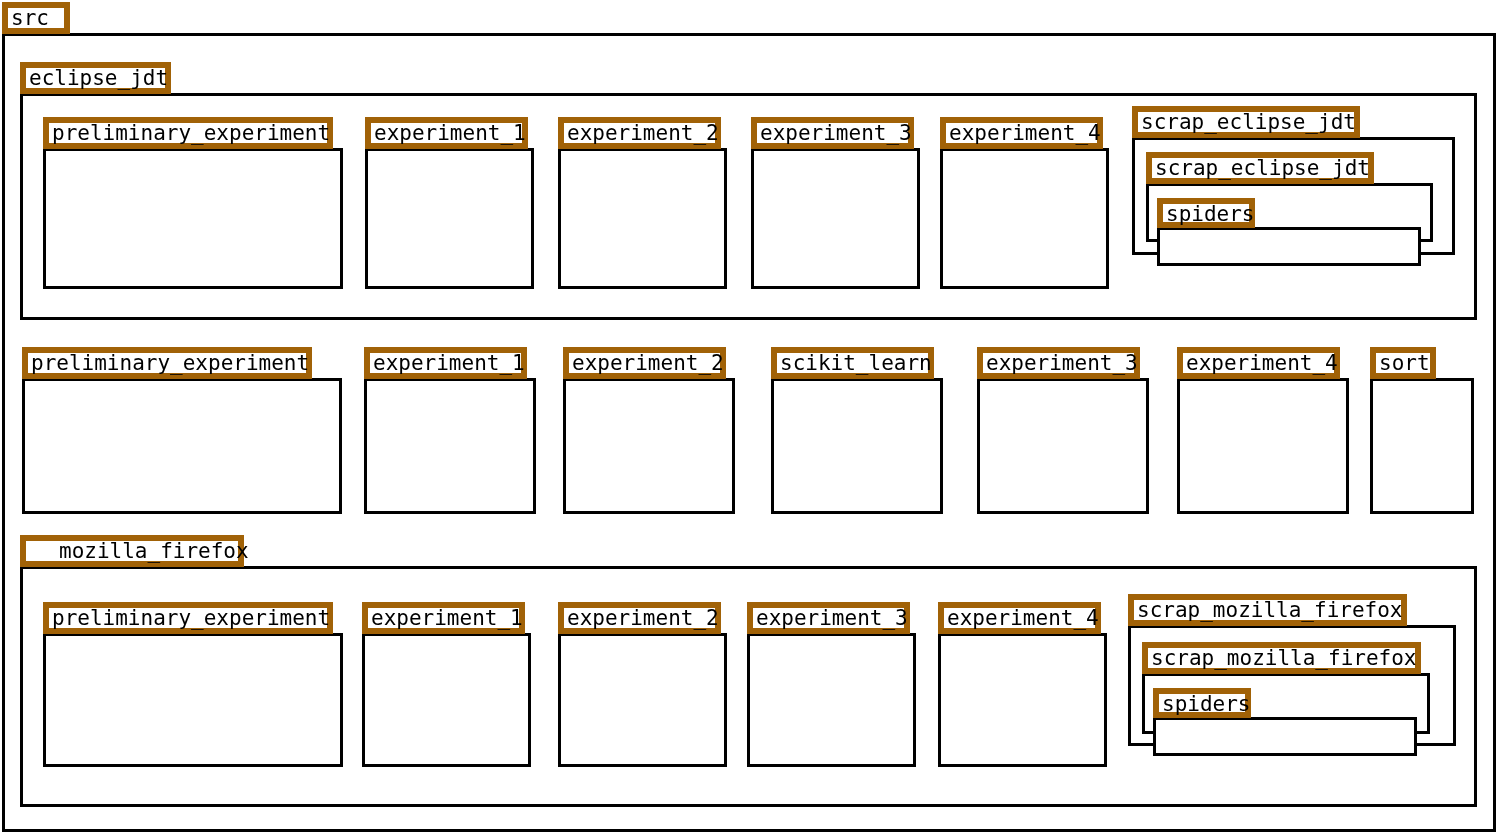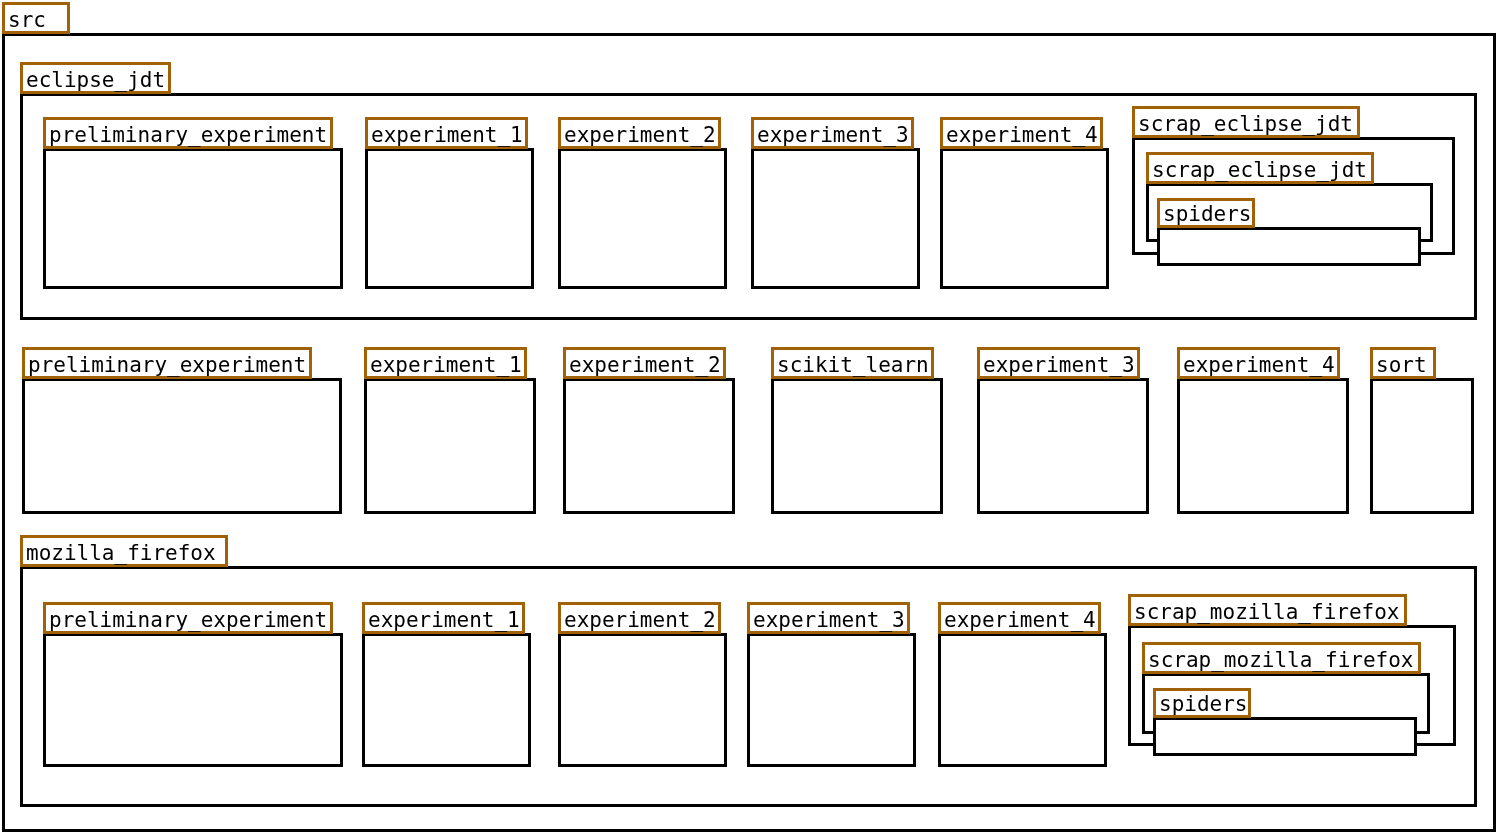--- a/index.html
+++ b/index.html
@@ -27,9 +27,9 @@
     top: 0;
     box-sizing: border-box;
     background: #ffffff;
-    border: 3px solid #a16207;
+    border: 6px solid #a16207;
     display: flex;
-    align-items: flex-end;
+    align-items: flex-start;
     white-space: nowrap;
     z-index: 3;
   }

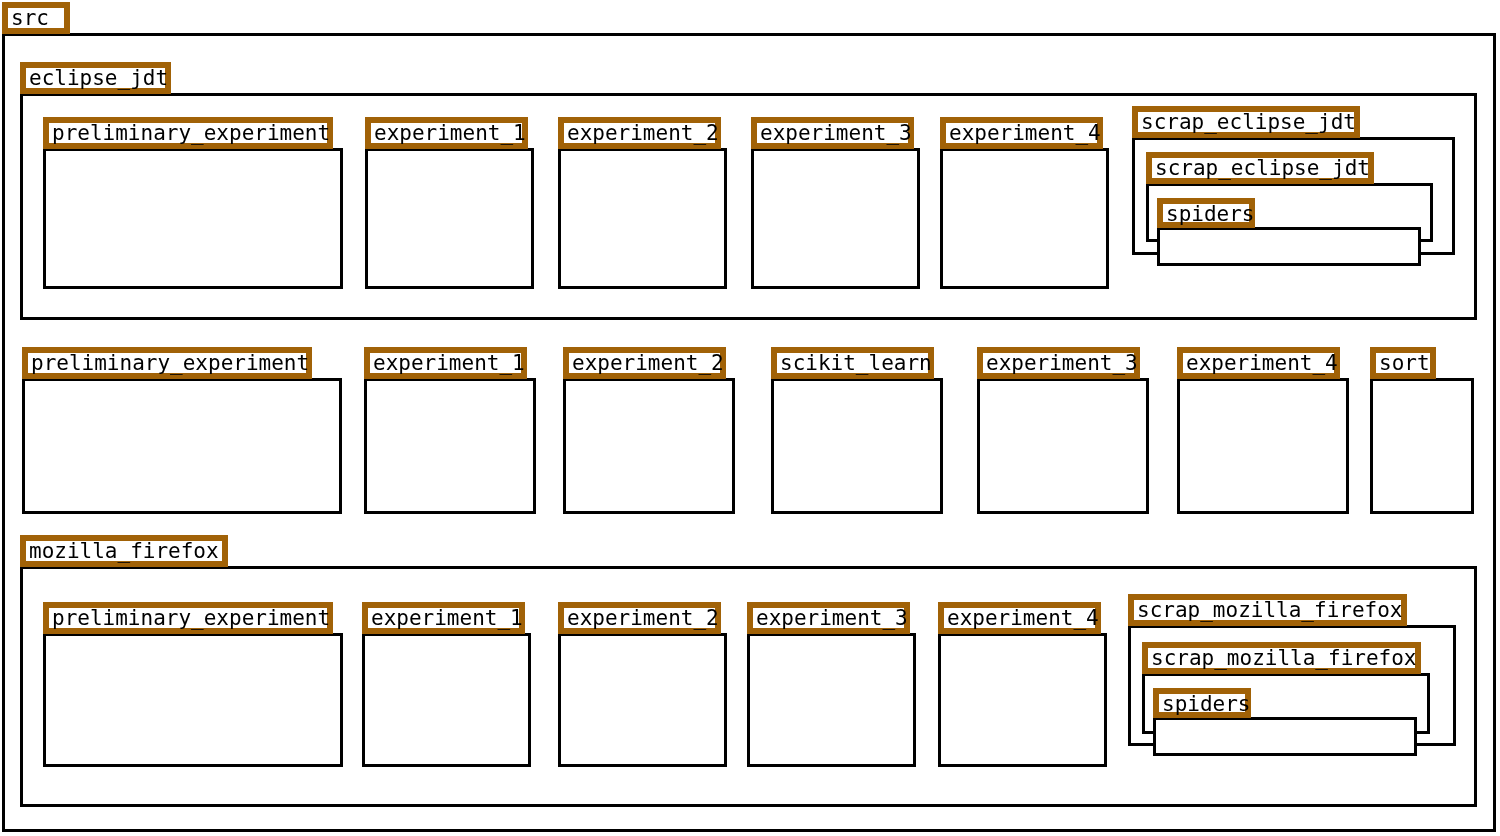--- a/index.html
+++ b/index.html
@@ -174,7 +174,7 @@
     </div>
 
     <div class="pkg" style="left:18px; top:533px; width:1457px; height:272px;">
-      <div class="pkg-tab" style="width:208px; height:32px;">
+      <div class="pkg-tab" style="width:224px; height:32px;padding-left:30px;">
         <span>mozilla_firefox</span>
       </div>
       <div class="pkg-body" style="top:31px; width:1457px; height:241px;"></div>

